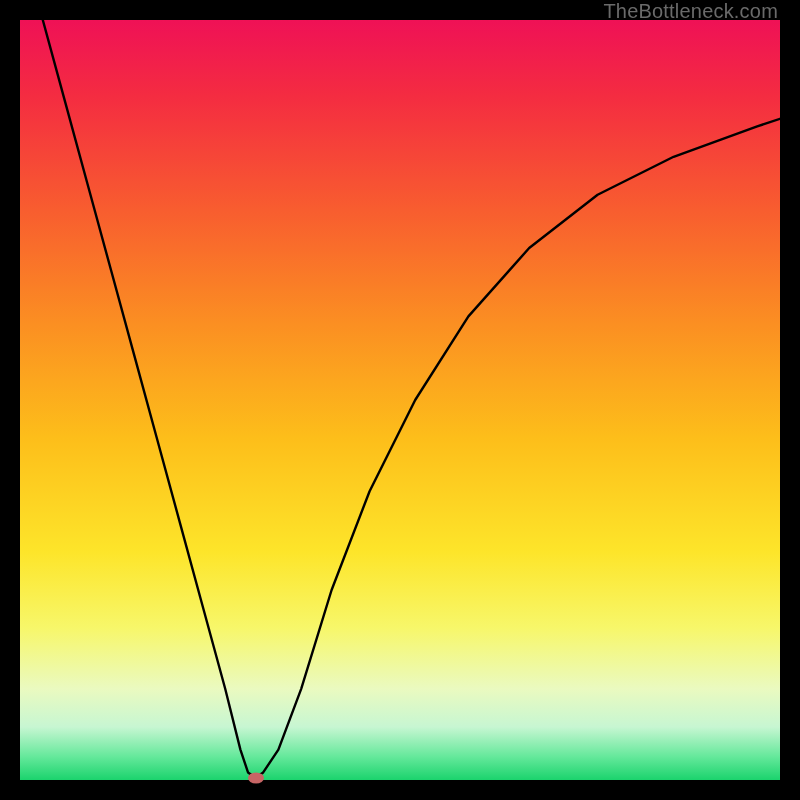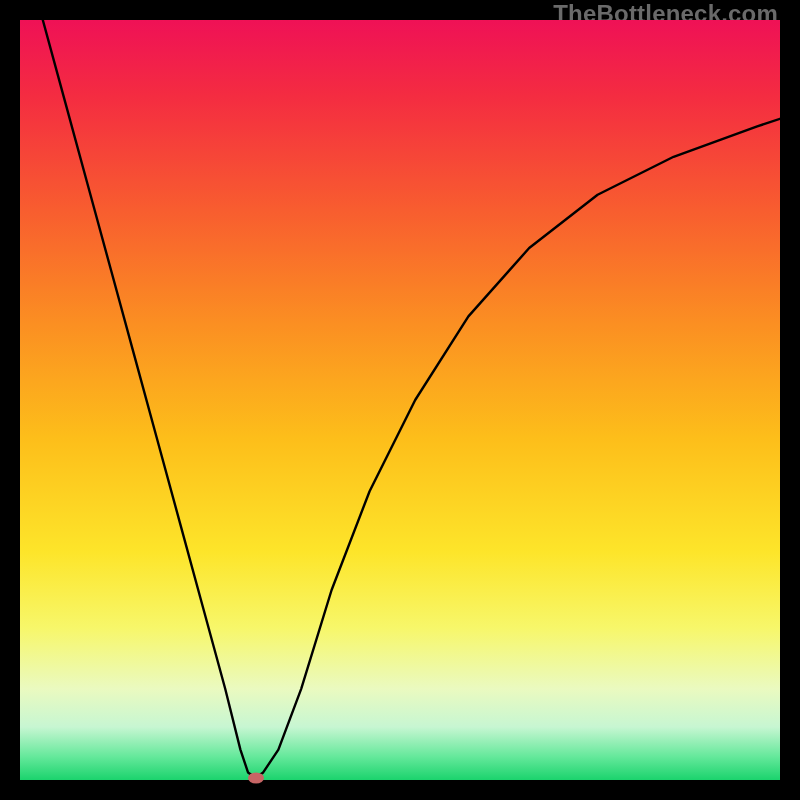--- a/index.html
+++ b/index.html
@@ -53,8 +53,8 @@
     top: 0px;
     right: 22px;
     font-family: Arial, Helvetica, sans-serif;
-    font-size: 24px;
-    font-weight: 700;
+    font-size: 20px;
+    font-weight: 400;
     color: #6a6a6a;
     letter-spacing: 0.2px;
   }

